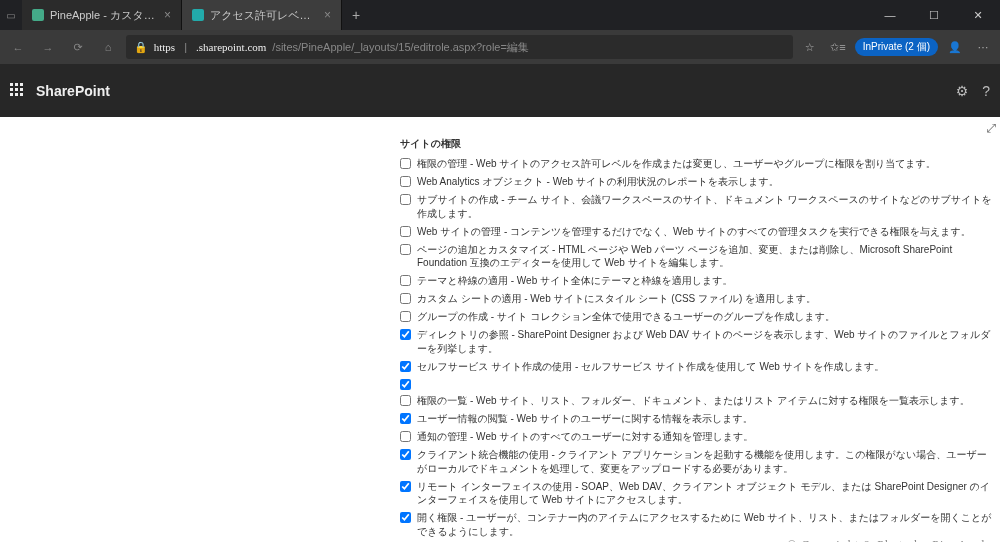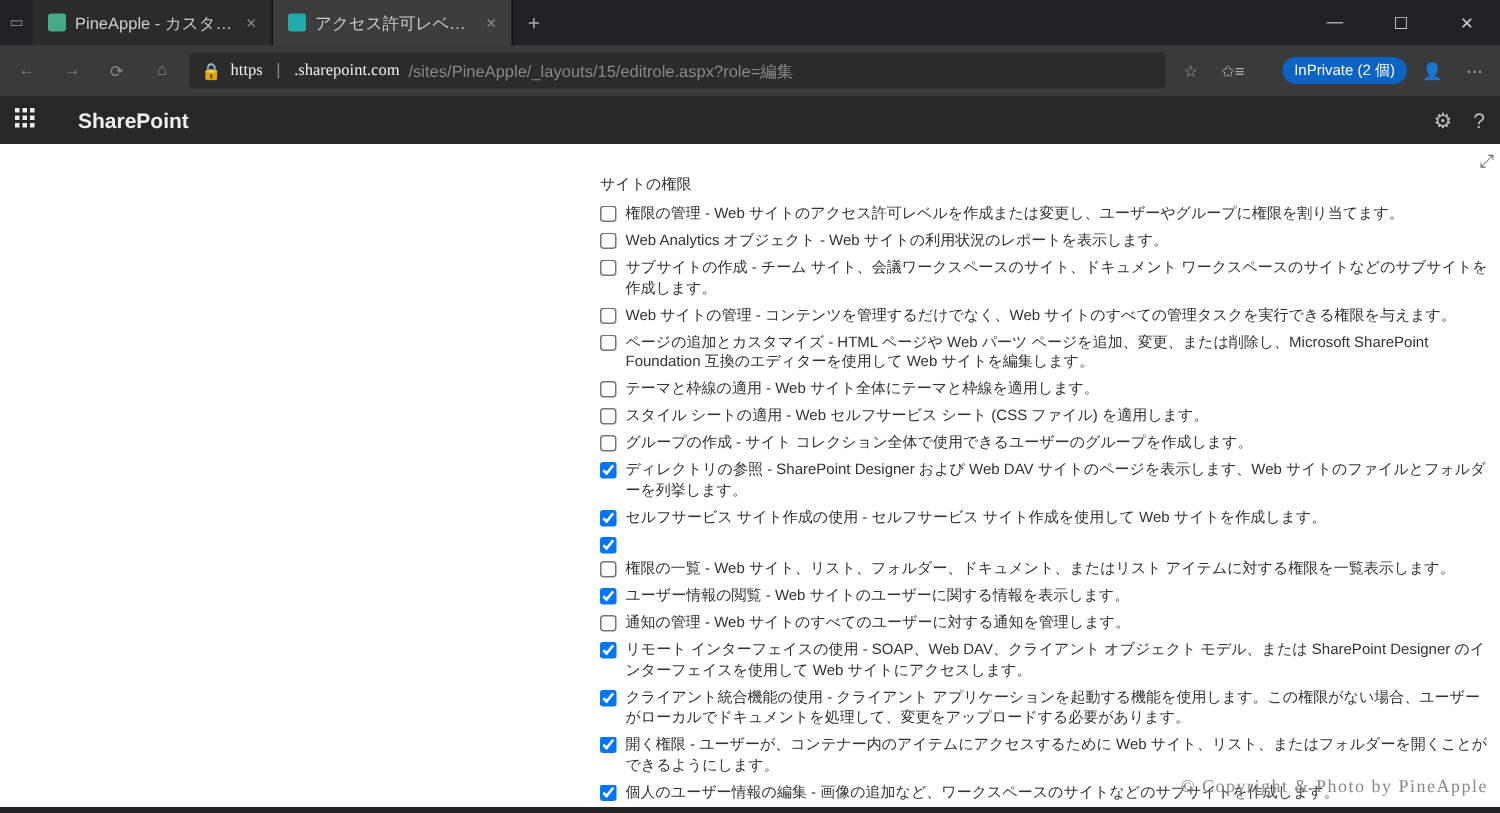--- a/index.html
+++ b/index.html
@@ -20,7 +20,7 @@
   .addrbar .lock { color: #888; }
   .url-host { color: #eee; font-family: Liberation Serif, serif; }
   .url-rest { color: #888; }
-  .badge { background: #0b63c4; color: #fff; padding: 2px 8px; border-radius: 10px; font-size: 10px; margin-left: 16px; }
+  .badge { background: #0b63c4; color: #fff; padding: 2px 8px; border-radius: 10px; font-size: 10px; }
   .addrbar .ic { width: 22px; text-align: center; color: #aaa; }
   .spbar { height: 32px; background: #272727; display: flex; align-items: center; padding: 0 10px; color: #eee; gap: 26px; }
   .waffle { width: 16px; height: 16px; display: grid; grid-template-columns: repeat(3,3px); grid-template-rows: repeat(3,3px); gap: 2px; }

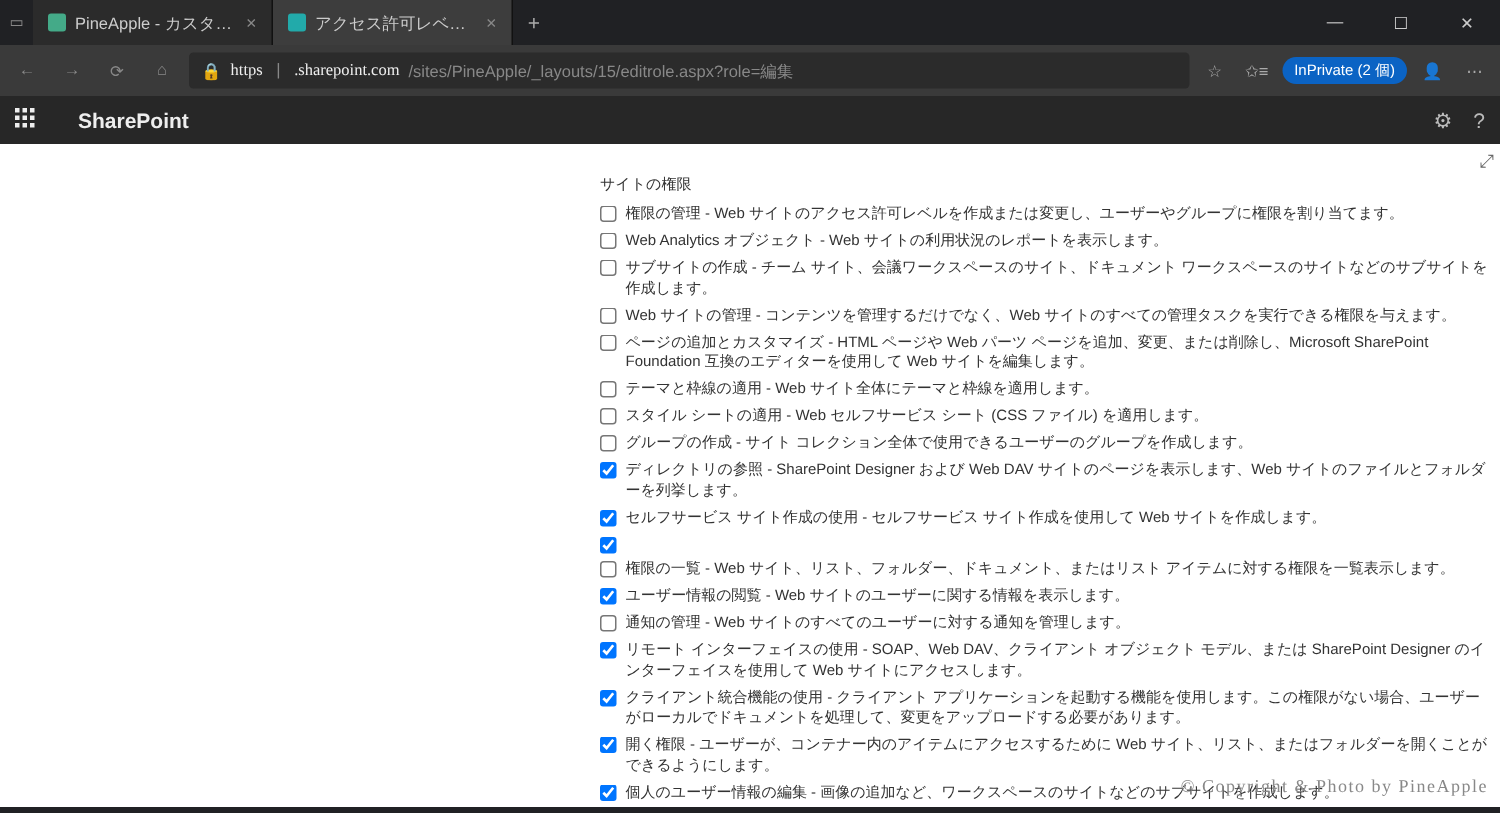--- a/index.html
+++ b/index.html
@@ -22,7 +22,7 @@
   .url-rest { color: #888; }
   .badge { background: #0b63c4; color: #fff; padding: 2px 8px; border-radius: 10px; font-size: 10px; }
   .addrbar .ic { width: 22px; text-align: center; color: #aaa; }
-  .spbar { height: 32px; background: #272727; display: flex; align-items: center; padding: 0 10px; color: #eee; gap: 26px; }
+  .spbar { height: 53px; background: #272727; display: flex; align-items: center; padding: 0 10px; color: #eee; gap: 10px; }
   .waffle { width: 16px; height: 16px; display: grid; grid-template-columns: repeat(3,3px); grid-template-rows: repeat(3,3px); gap: 2px; }
   .waffle i { background: #eee; width: 3px; height: 3px; }
   .spbar .title { font-size: 14px; font-weight: 600; }

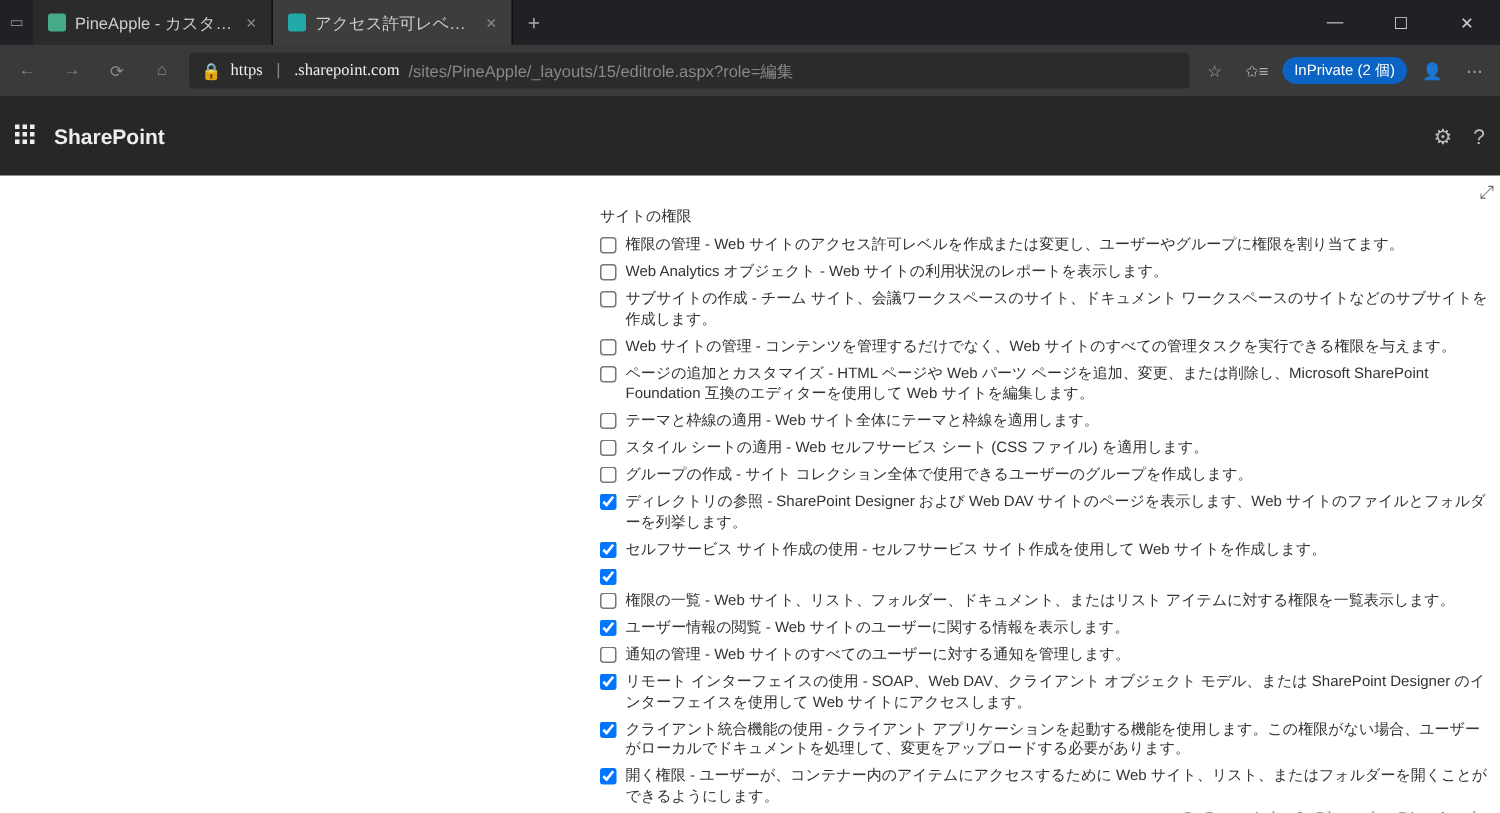--- a/index.html
+++ b/index.html
@@ -29,7 +29,7 @@
   .spbar .right { margin-left: auto; display: flex; gap: 14px; color: #bbb; font-size: 14px; }
   .content { background: #fff; width: 100%; height: calc(542px - 30px - 34px - 36px); overflow: hidden; position: relative; }
   .inner { position: absolute; top: 12px; left: 400px; right: 8px; font-size: 10px; color: #333; }
-  .section { font-weight: 400; margin-top: 8px; margin-bottom: 6px; }
+  .section { font-weight: 700; margin-top: 8px; margin-bottom: 6px; }
   .row { display: flex; align-items: flex-start; gap: 6px; margin-bottom: 4.5px; line-height: 1.35; }
   .row input[type=checkbox] { width: 11px; height: 11px; margin-top: 1px; }
   .expand { position: absolute; top: 4px; right: 4px; color: #666; font-size: 12px; }

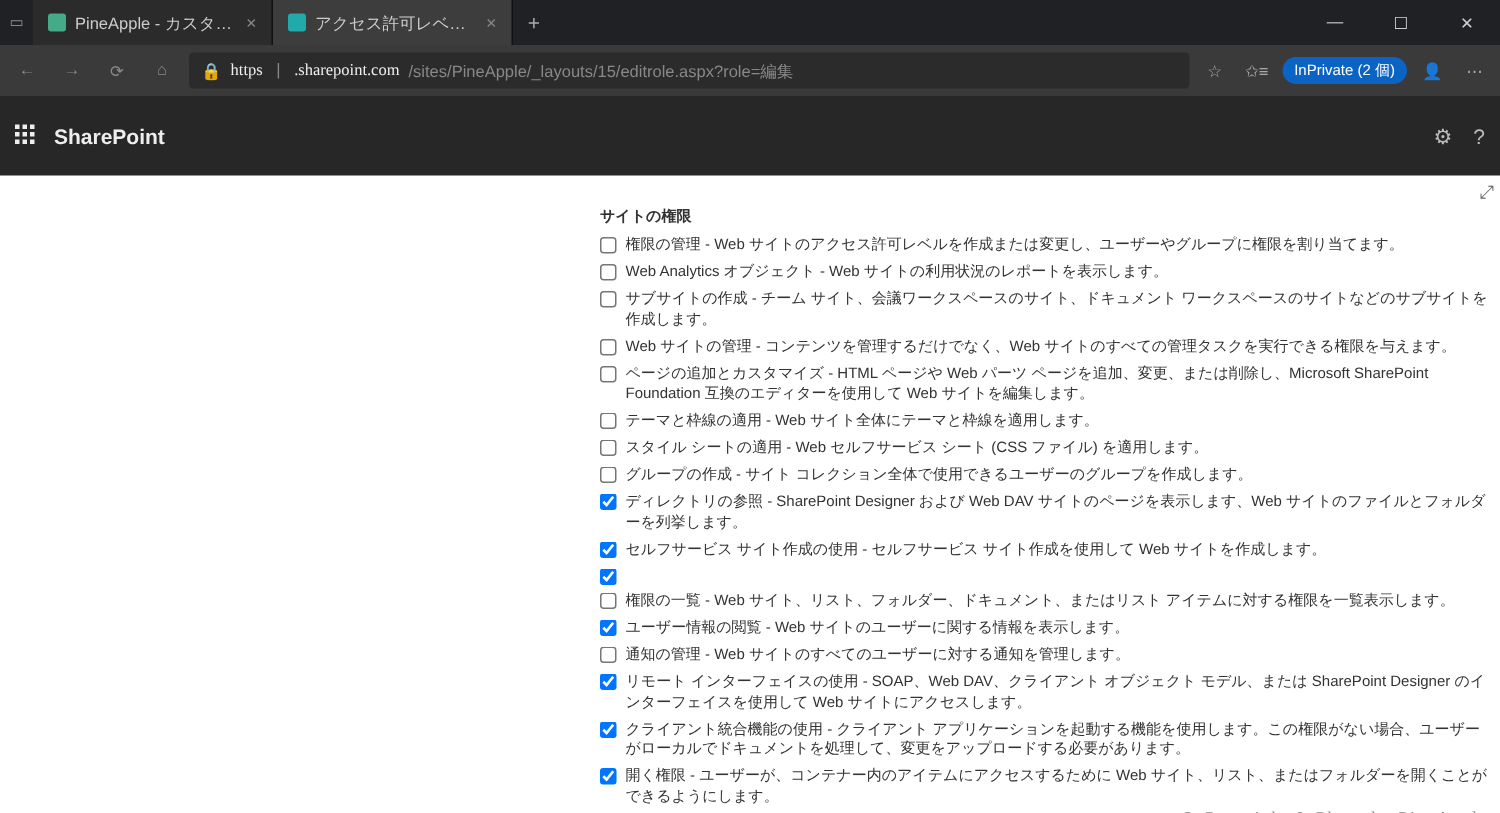--- a/index.html
+++ b/index.html
@@ -128,7 +128,7 @@
       </div>
       <div class="row">
         <input type="checkbox" style="">
-        <span>スタイル シートの適用  -  Web セルフサービス シート (CSS ファイル) を適用します。</span>
+        <span>カスタム シートの適用  -  Web サイトにスタイル シート (CSS ファイル) を適用します。</span>
       </div>
       <div class="row">
         <input type="checkbox" style="">

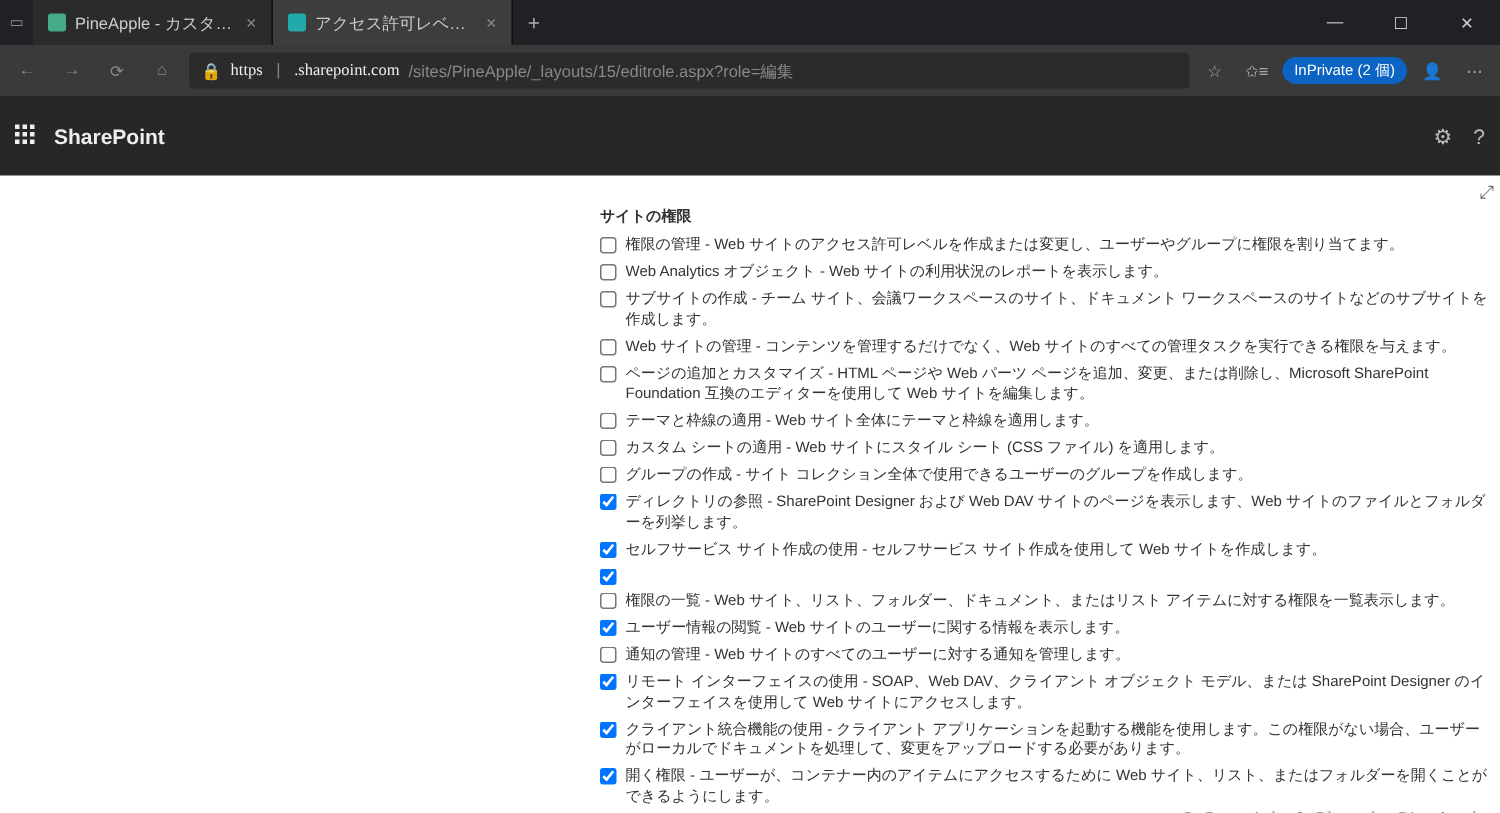--- a/index.html
+++ b/index.html
@@ -159,11 +159,11 @@
       </div>
       <div class="row">
         <input type="checkbox" checked="" style="">
-        <span>リモート インターフェイスの使用  -  SOAP、Web DAV、クライアント オブジェクト モデル、または SharePoint Designer のインターフェイスを使用して Web サイトにアクセスします。</span>
+        <span>クライアント統合機能の使用  -  クライアント アプリケーションを起動する機能を使用します。この権限がない場合、ユーザーがローカルでドキュメントを処理して、変更をアップロードする必要があります。</span>
       </div>
       <div class="row">
         <input type="checkbox" checked="" style="">
-        <span>クライアント統合機能の使用  -  クライアント アプリケーションを起動する機能を使用します。この権限がない場合、ユーザーがローカルでドキュメントを処理して、変更をアップロードする必要があります。</span>
+        <span>リモート インターフェイスの使用  -  SOAP、Web DAV、クライアント オブジェクト モデル、または SharePoint Designer のインターフェイスを使用して Web サイトにアクセスします。</span>
       </div>
       <div class="row">
         <input type="checkbox" checked="" style="">

